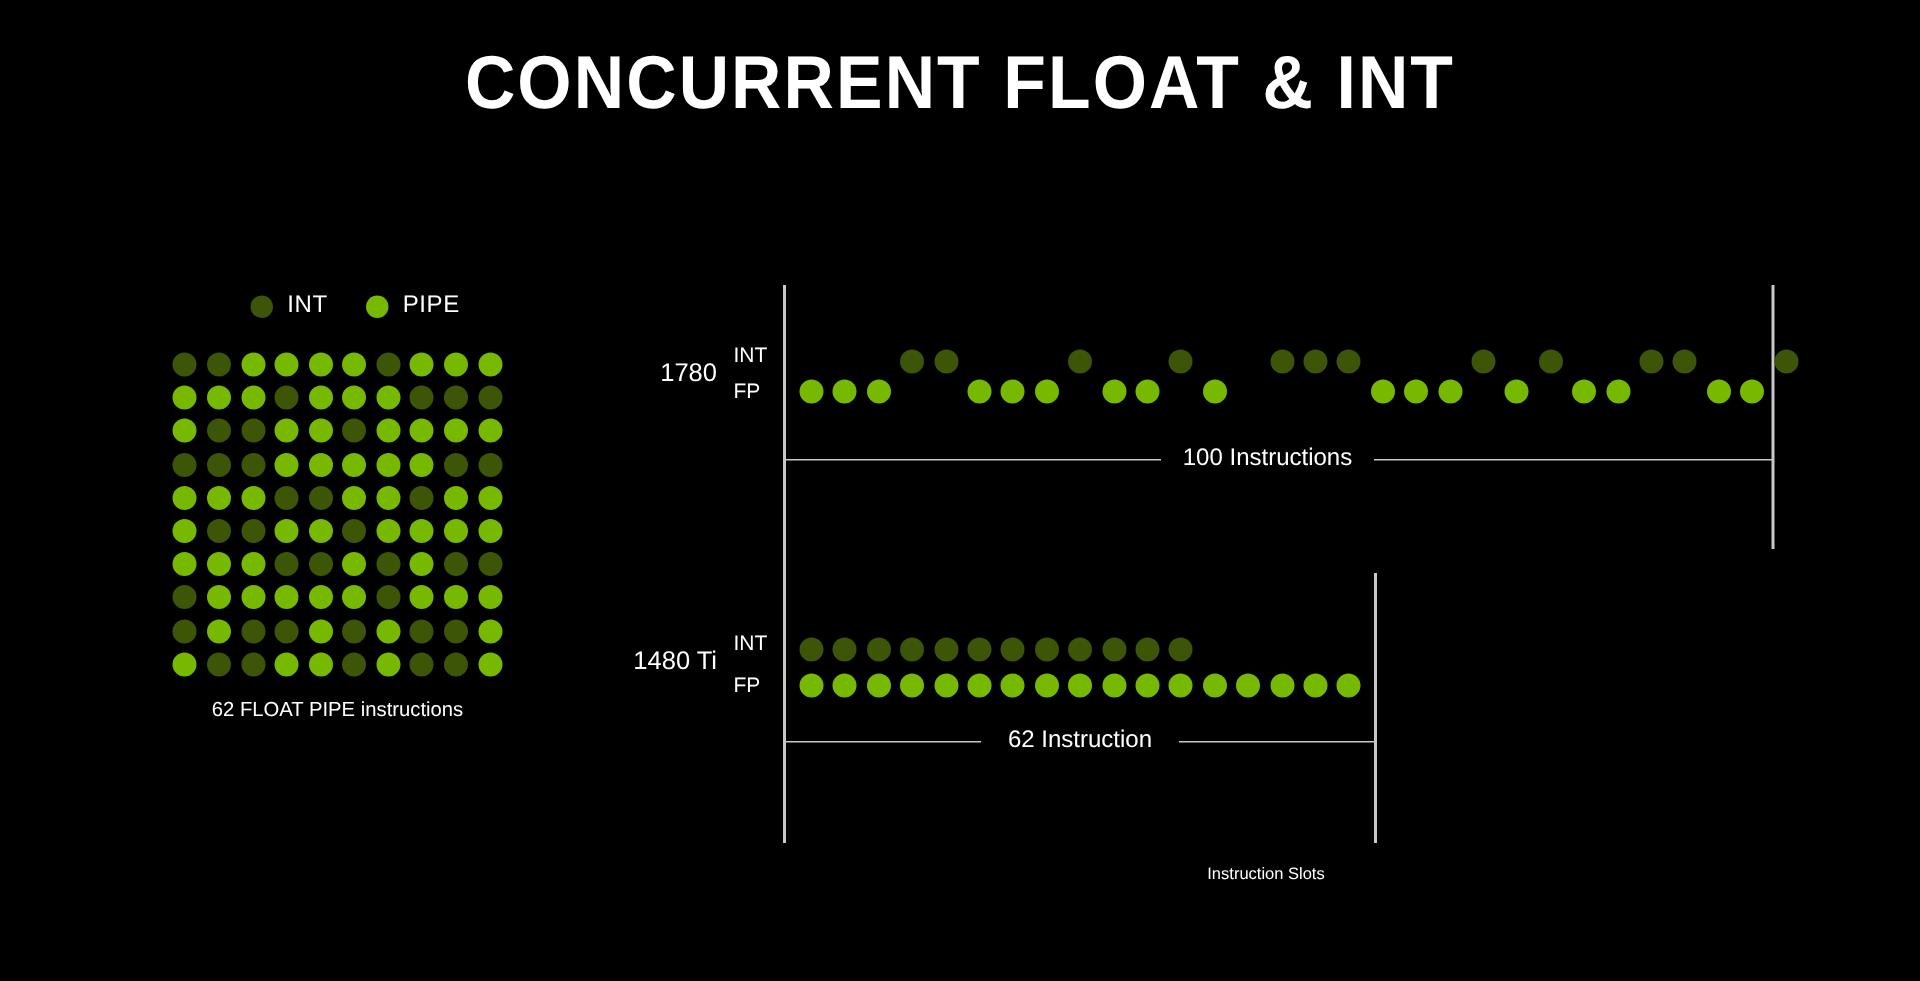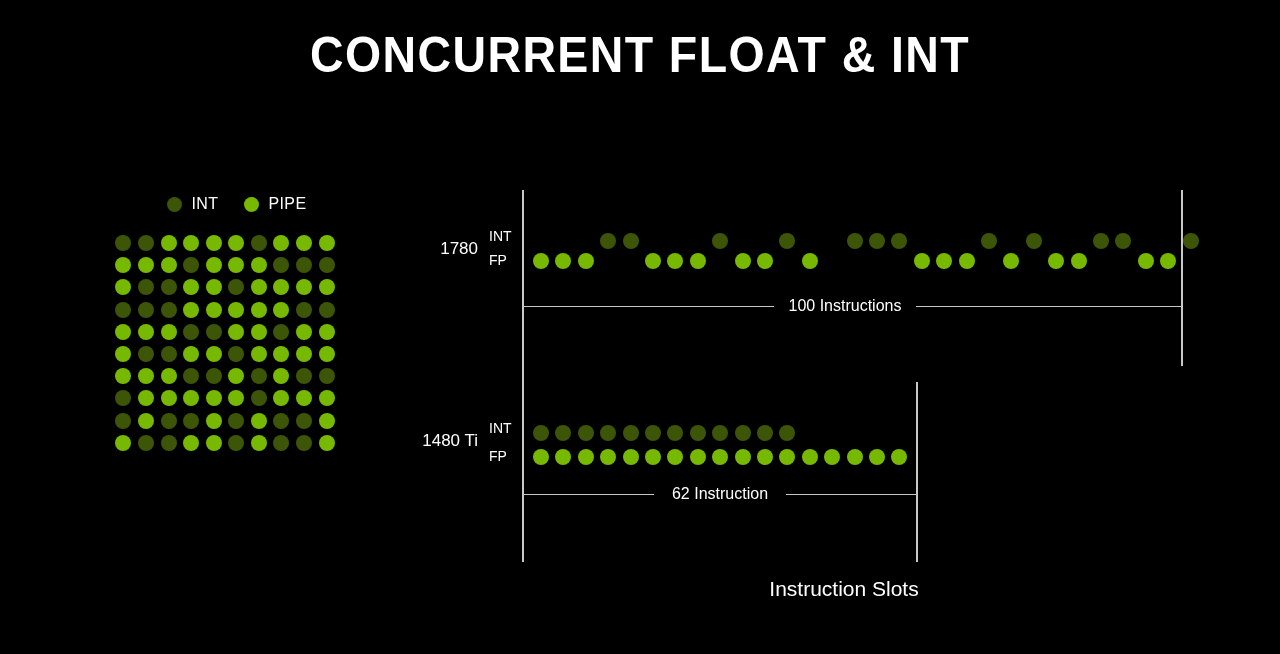--- a/index.html
+++ b/index.html
@@ -481,6 +481,7 @@
 
 
   <div id="game-subtitle">
+    <div>62 FLOAT PIPE instructions</div>
   </div>
 </div>
 

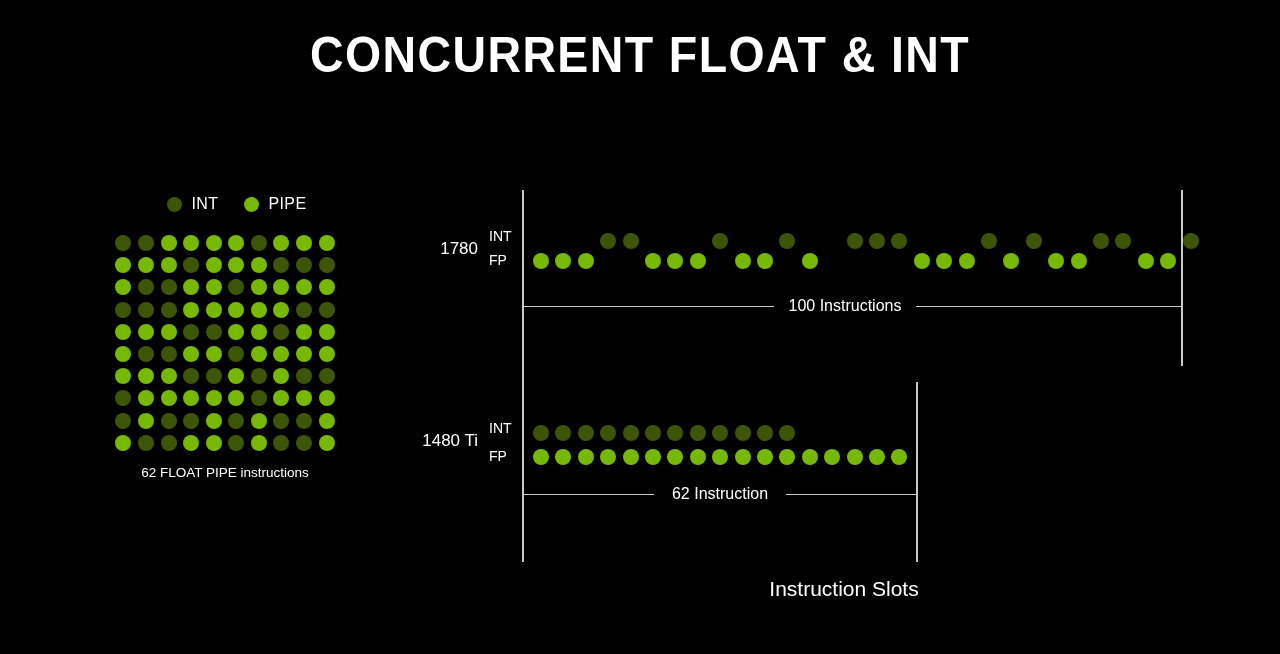--- a/index.html
+++ b/index.html
@@ -152,7 +152,7 @@
 
   #x-axis-title {
     position: absolute;
-    font-size: 21px;
+    font-size: 11px;
     color: #ffffff;
     white-space: nowrap;
     text-align: center;

